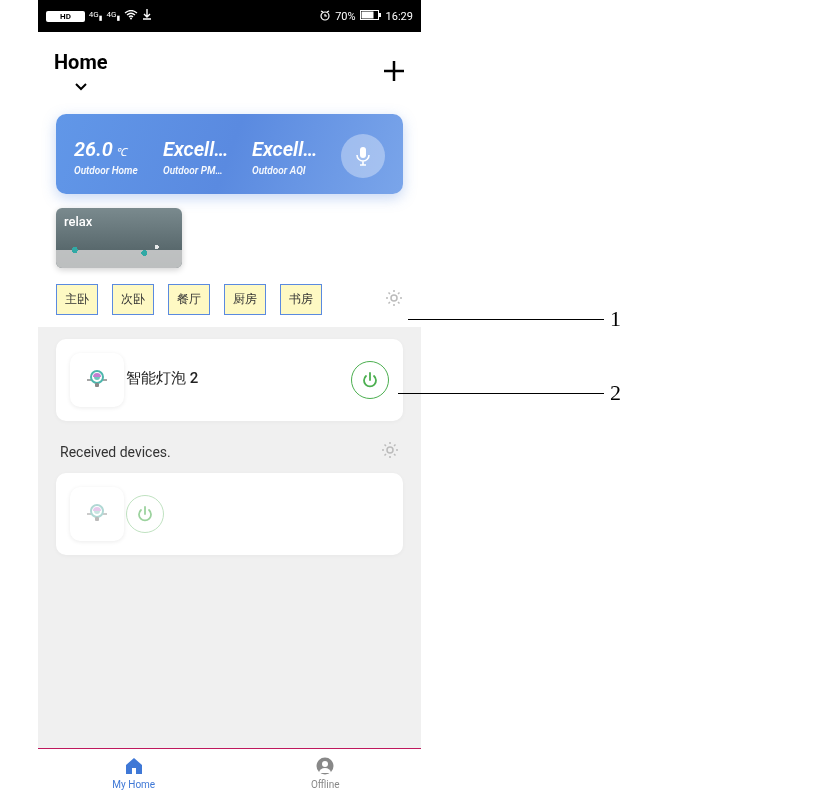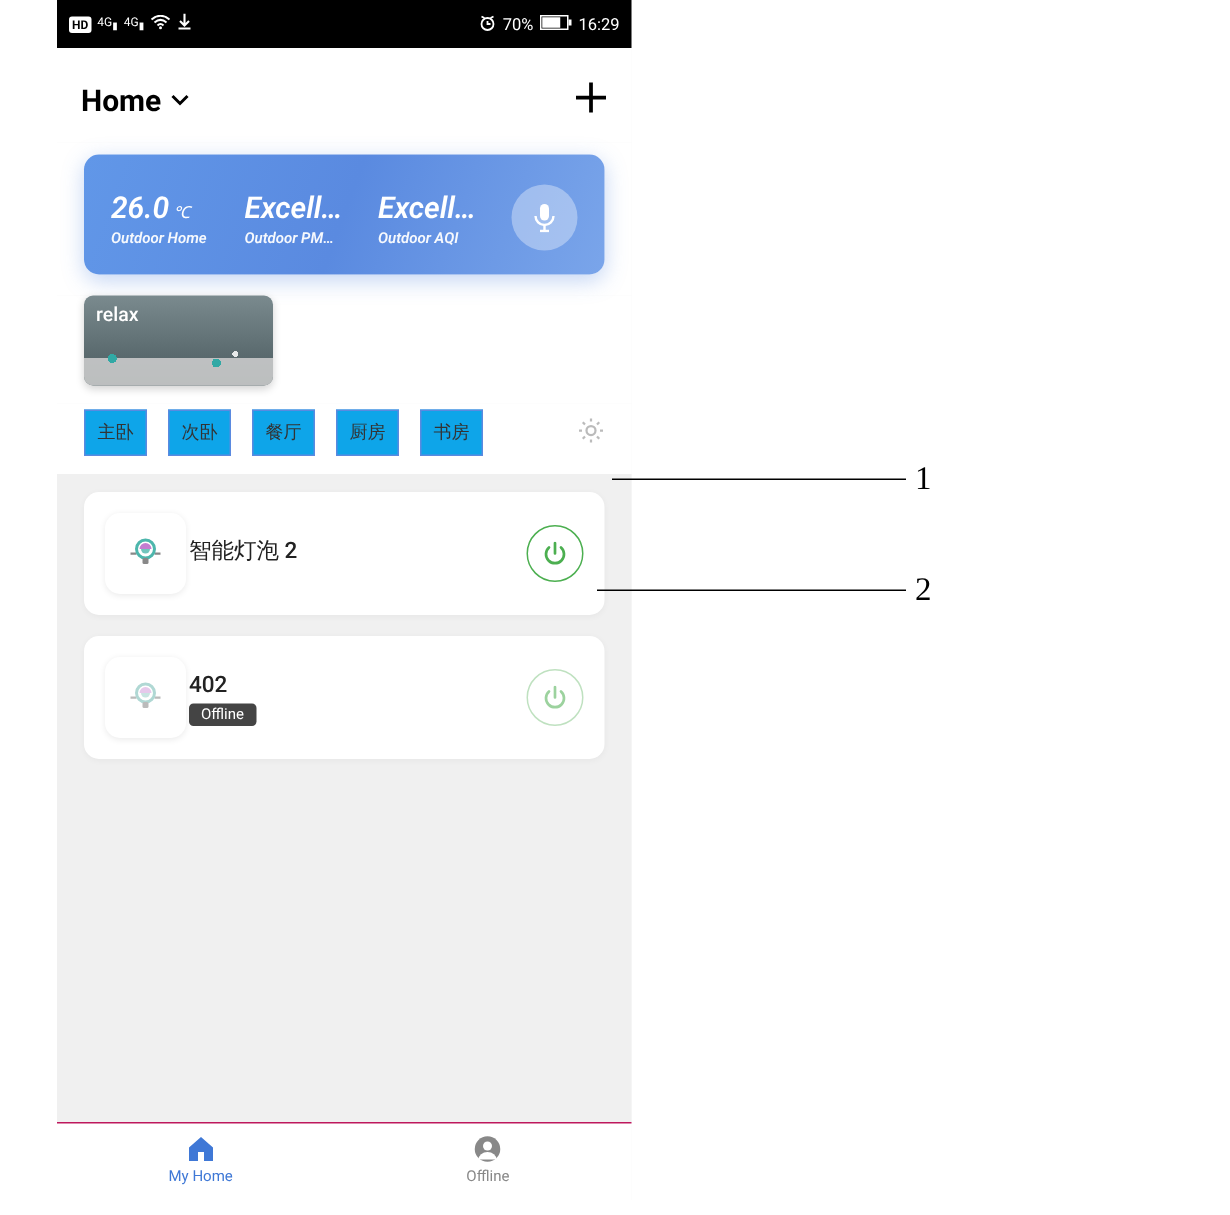--- a/index.html
+++ b/index.html
@@ -10,7 +10,7 @@
     .status-bar { background: #000; color: #fff; height: 32px; display: flex; align-items: center; justify-content: space-between; padding: 0 8px; font-size: 11px; }
     .status-left { display: flex; align-items: center; gap: 4px; }
     .status-right { display: flex; align-items: center; gap: 4px; }
-    .hd-badge { background: #fff; color: #000; font-size: 8px; font-weight: bold; padding: 1px 2px; border-radius: 2px; }
+    .hd-badge { background: #fff; color: #000; font-size: 8px; font-weight: bold; padding: 1px 14px; border-radius: 2px; }
     
     
     .header { display: flex; align-items: center; justify-content: space-between; padding: 18px 16px 12px; background: #fff; }

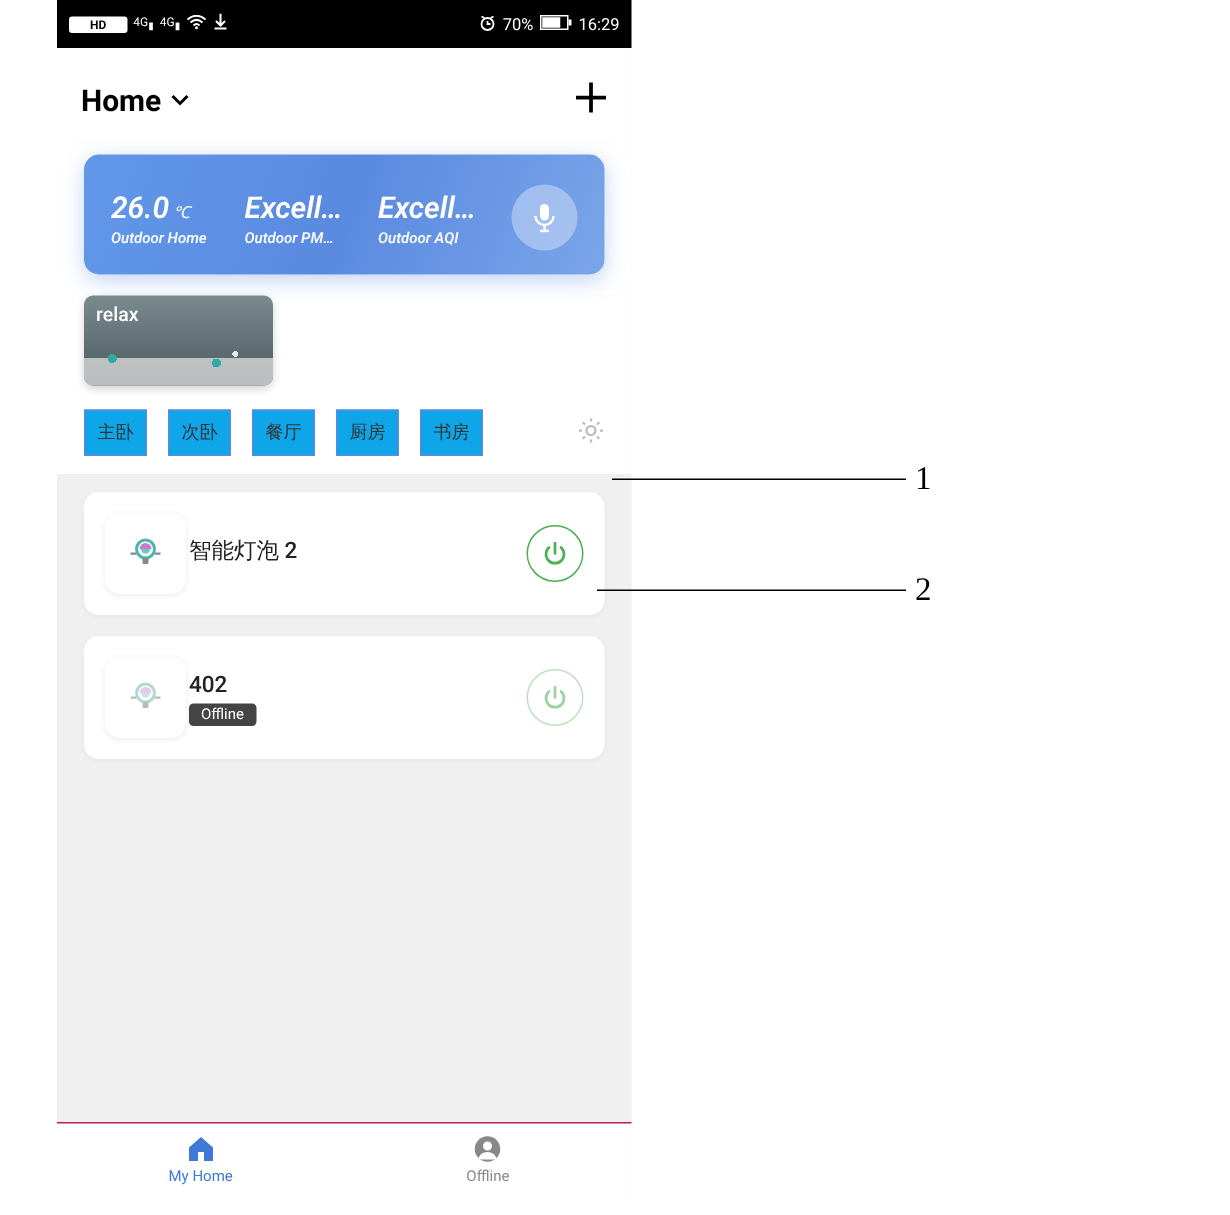--- a/index.html
+++ b/index.html
@@ -14,7 +14,7 @@
     
     
     .header { display: flex; align-items: center; justify-content: space-between; padding: 18px 16px 12px; background: #fff; }
-    .home-selector { display: flex; align-items: center; gap: 6px; font-size: 20px; font-weight: 700; }
+    .home-selector { display: flex; align-items: center; gap: 6px; font-size: 20px; font-weight: 700; flex-direction: column; }
     .chevron-down { font-size: 12px; }
     .plus-icon { font-size: 28px; font-weight: 300; }
     

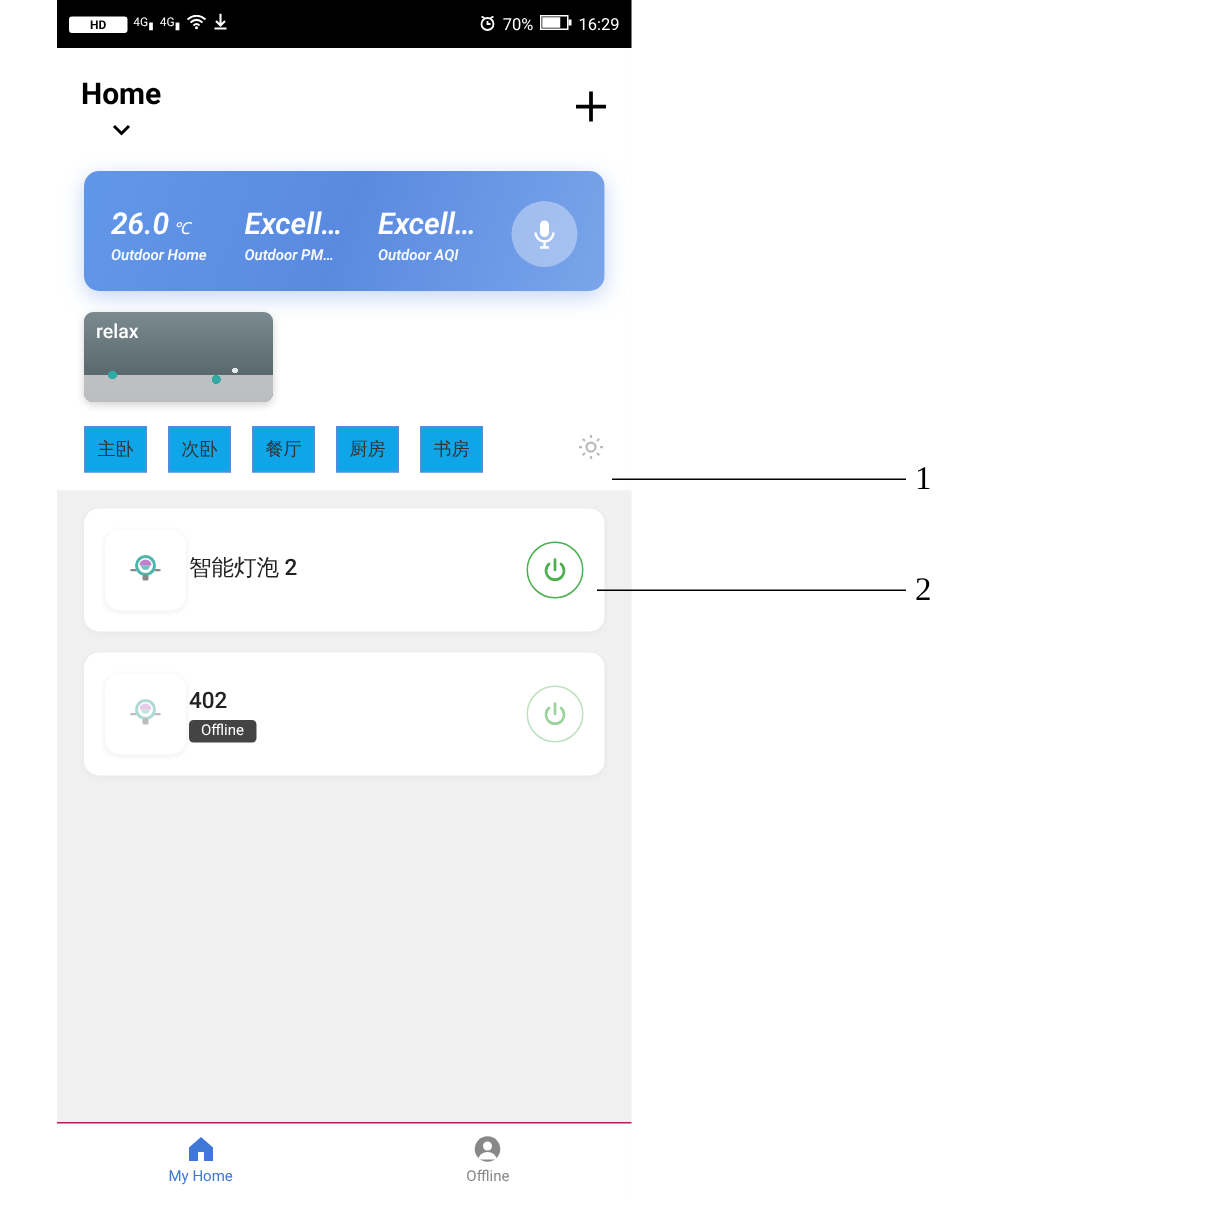--- a/index.html
+++ b/index.html
@@ -39,7 +39,7 @@
     
     
     .room-tabs { display: flex; gap: 14px; padding: 4px 18px 12px; background: #fff; align-items: center; }
-    .room-tab { border: 1.5px solid #5a8ae0; padding: 6px 8px; font-size: 12px; color: #333; background: #0ea5e9; }
+    .room-tab { border: 1.5px solid #5a8ae0; padding: 6px 8px; font-size: 12px; color: #333; background: #fef9c3; }
     .gear-icon-small { color: #bbb; margin-left: auto; }
     
     

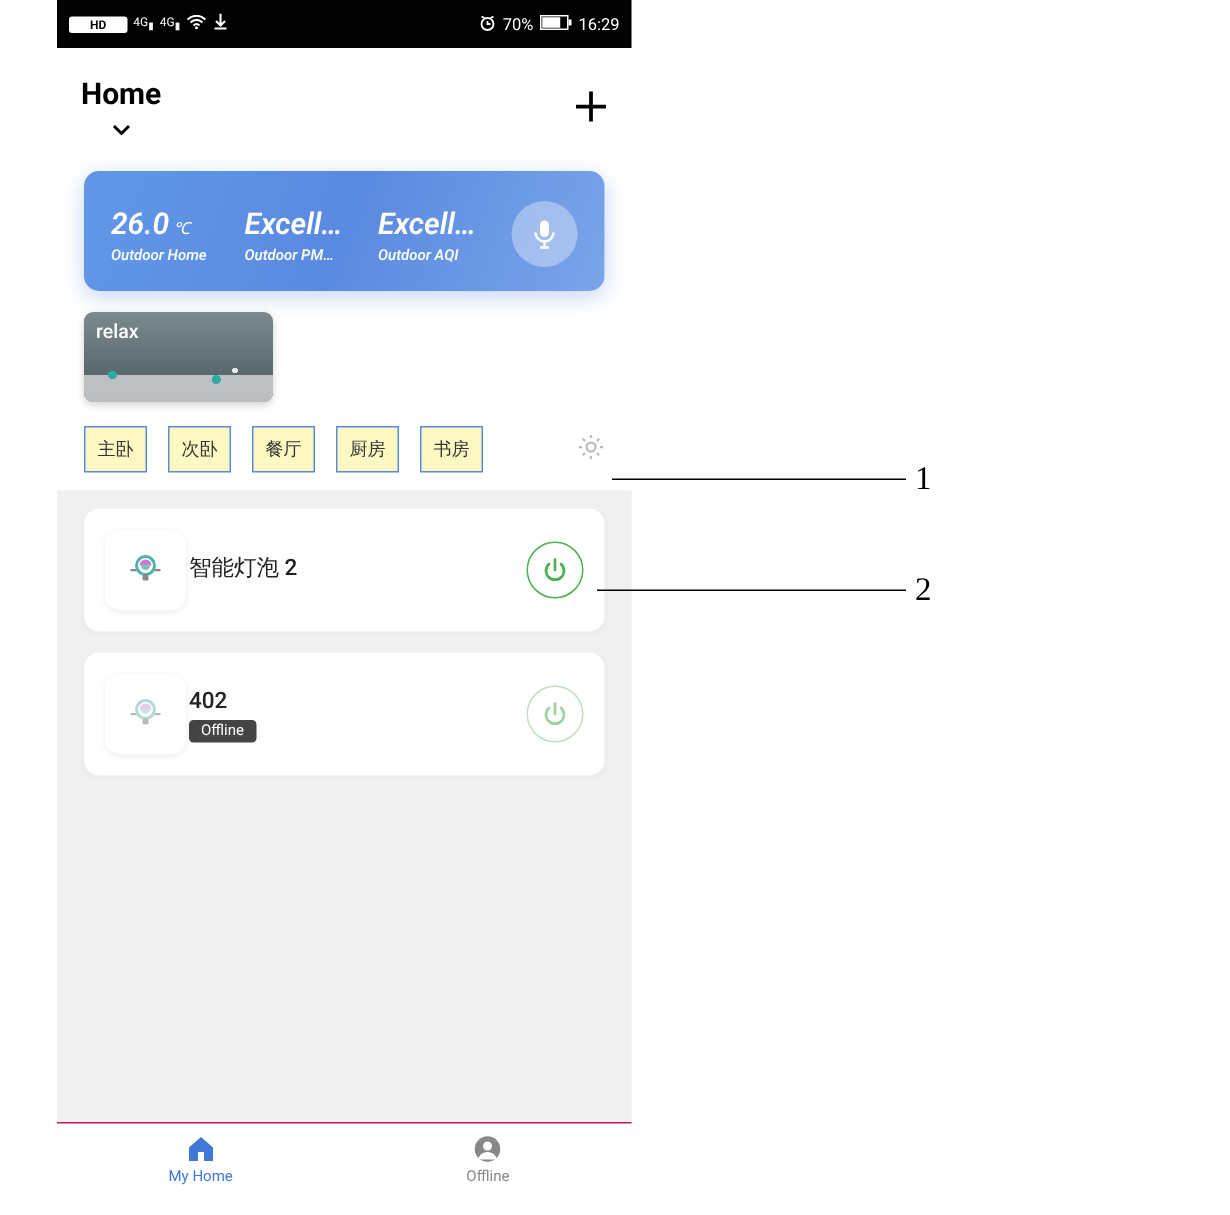--- a/index.html
+++ b/index.html
@@ -188,6 +188,15 @@
       </div>
     </div>
 
+    <div class="section-row">
+      <div class="section-title">Received devices.</div>
+      <span>
+        <svg width="18" height="18" viewBox="0 0 18 18">
+            <circle cx="9" cy="9" r="3" stroke="#bbb" stroke-width="1.5" fill="none"></circle>
+            <path d="M9 1 V3 M9 15 V17 M1 9 H3 M15 9 H17 M3.5 3.5 L5 5 M13 13 L14.5 14.5 M3.5 14.5 L5 13 M13 5 L14.5 3.5" stroke="#bbb" stroke-width="1.5"></path>
+          </svg>
+      </span>
+    </div>
 
     <div class="device-card">
       <div class="device-icon-box">

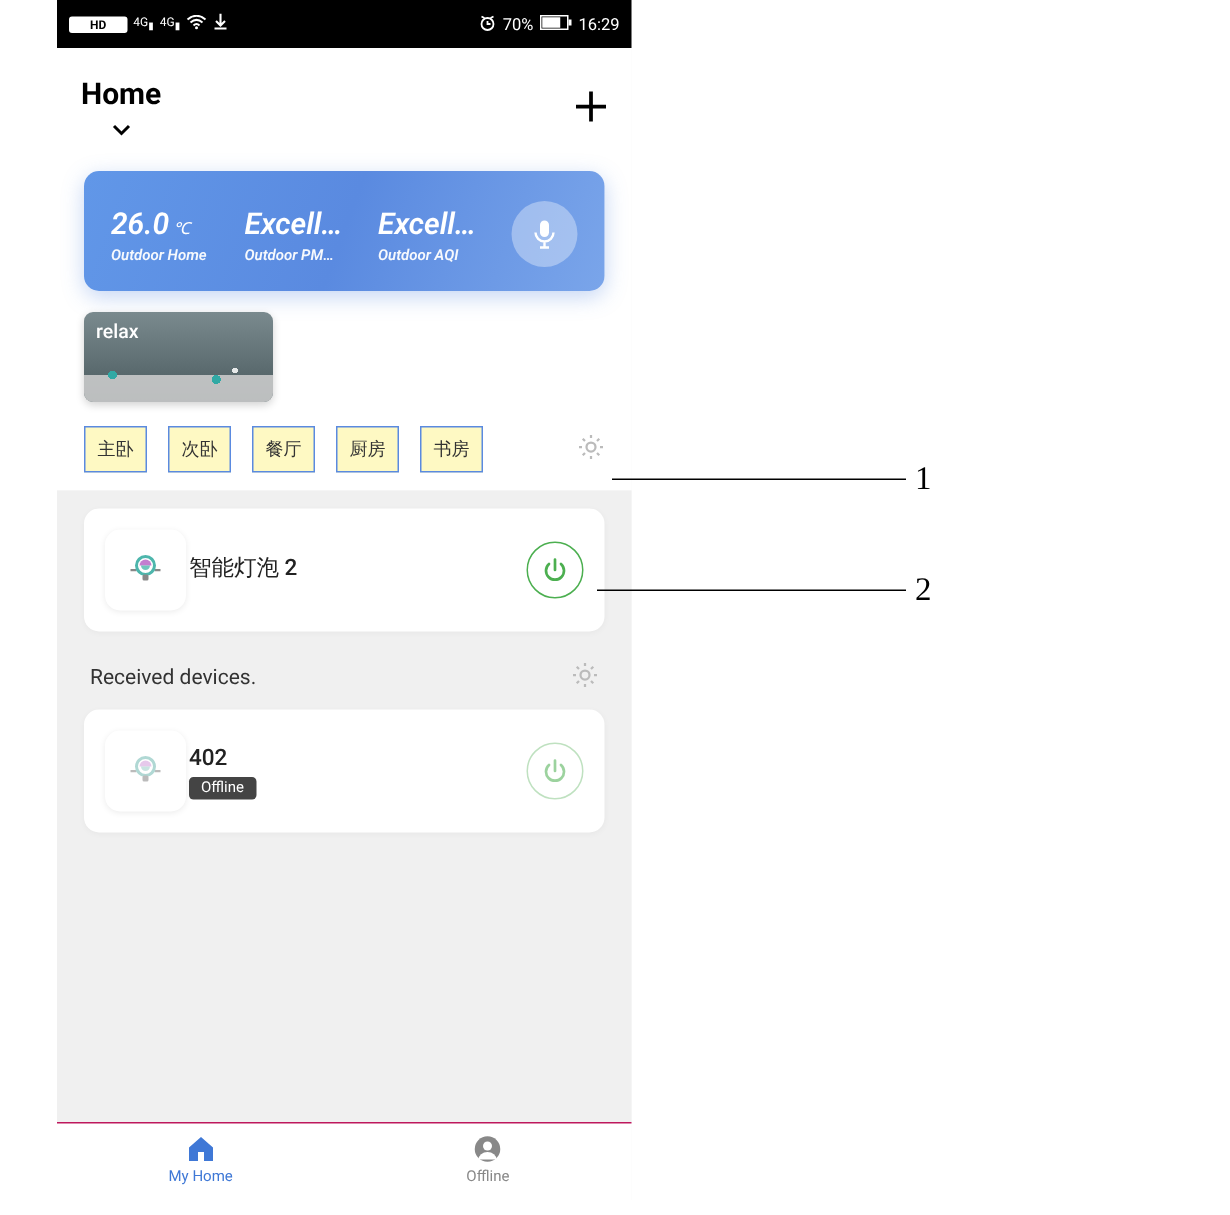--- a/index.html
+++ b/index.html
@@ -208,12 +208,6 @@
           <rect x="12" y="17" width="4" height="4" fill="#bbb" rx="1"></rect>
         </svg>
       </div>
-      <div class="device-info">
-        <div class="device-name">402</div>
-        <div class="device-sub">
-          <span class="offline-badge">Offline</span>
-        </div>
-      </div>
       <div class="power-btn dim">
         <svg width="16" height="16" viewBox="0 0 16 16">
             <path d="M8 1 V8 M4 4 a6 6 0 1 0 8 0" stroke="#4caf50" stroke-width="1.8" fill="none" stroke-linecap="round"></path>

